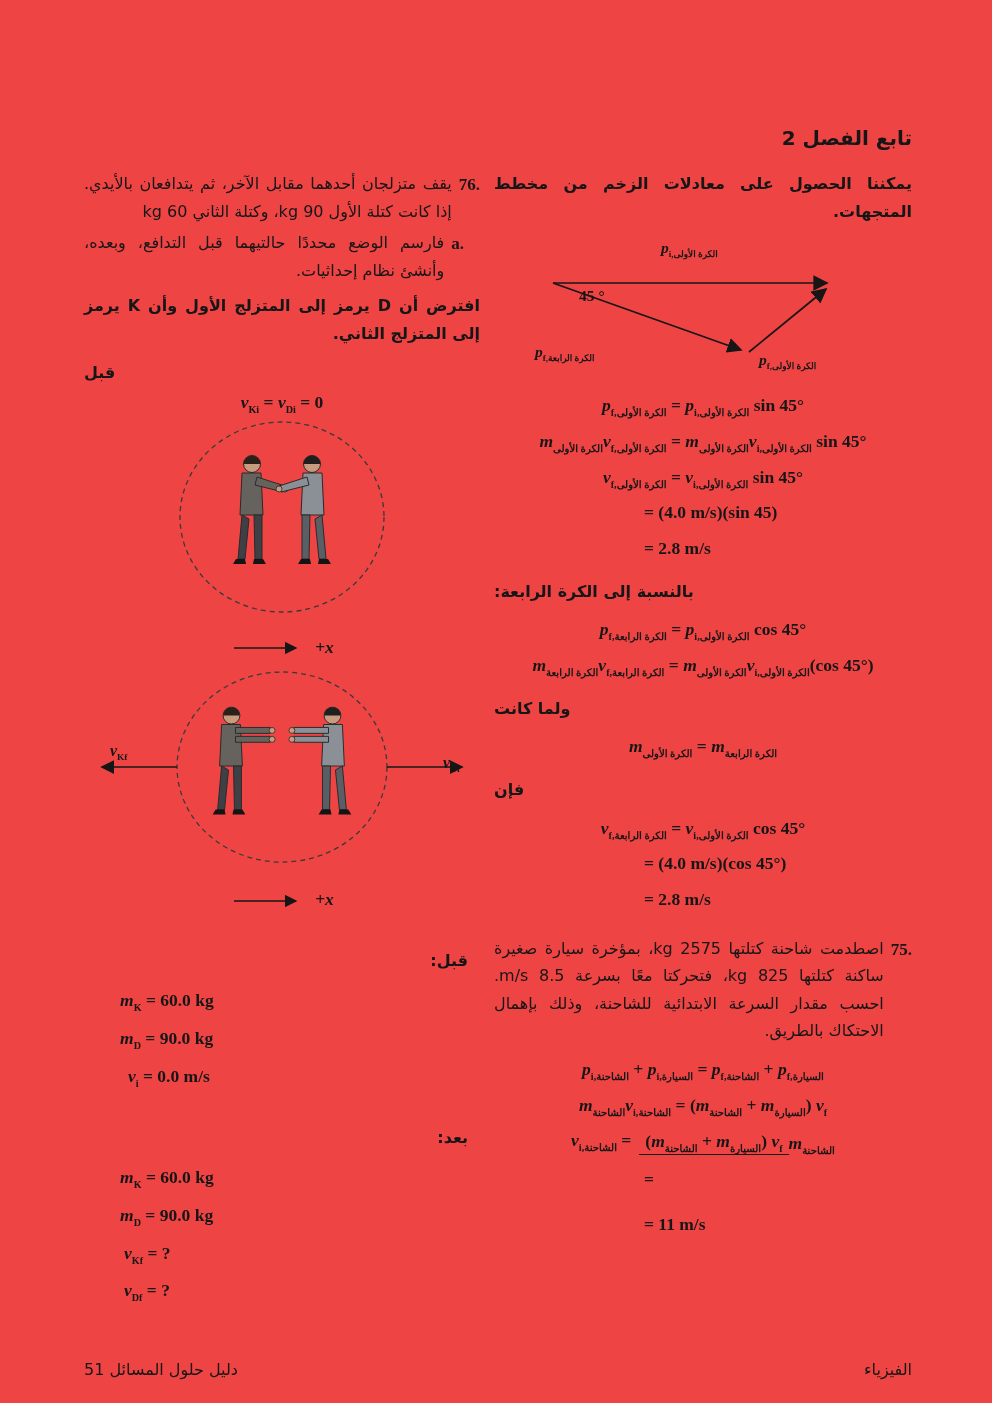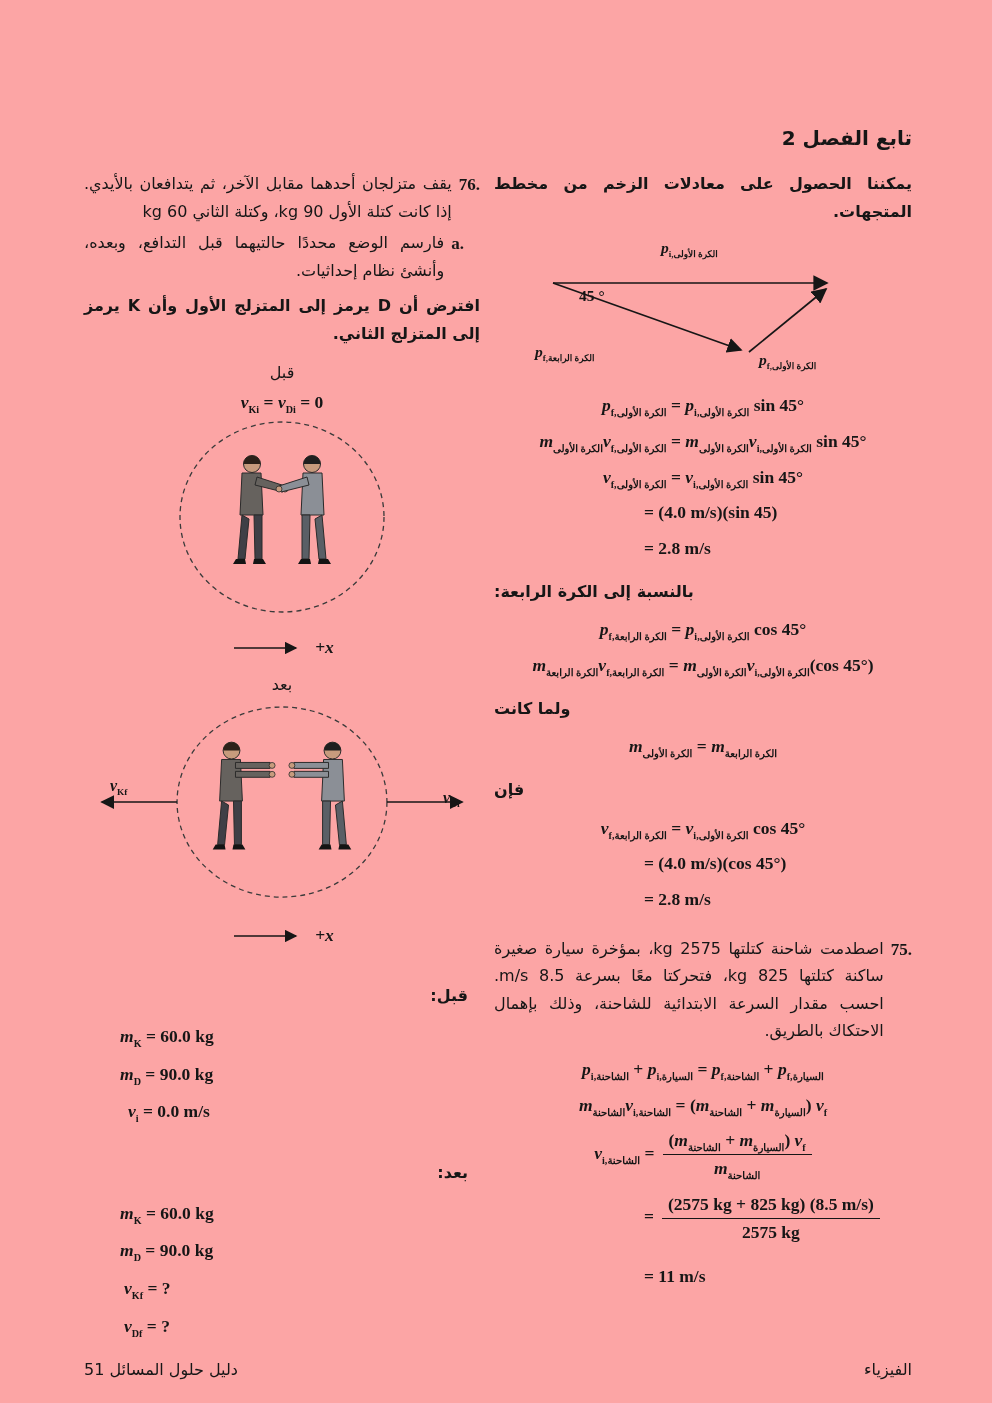--- a/index.html
+++ b/index.html
@@ -5,7 +5,7 @@
   * { margin:0; padding:0; box-sizing:border-box; }
   html,body { background:#e9e9e9; }
   body { font-family:"DejaVu Sans", sans-serif; color:#161616; }
-  .page { position:relative; width:992px; height:1403px; margin:0 auto; background:#fca5a5; overflow:hidden; }
+  .page { position:relative; width:992px; height:1403px; margin:0 auto; background:#ef4444; overflow:hidden; }
 
   .chapter-header { position:absolute; top:126px; right:80px; font-size:20px; font-weight:bold; direction:rtl; }
 

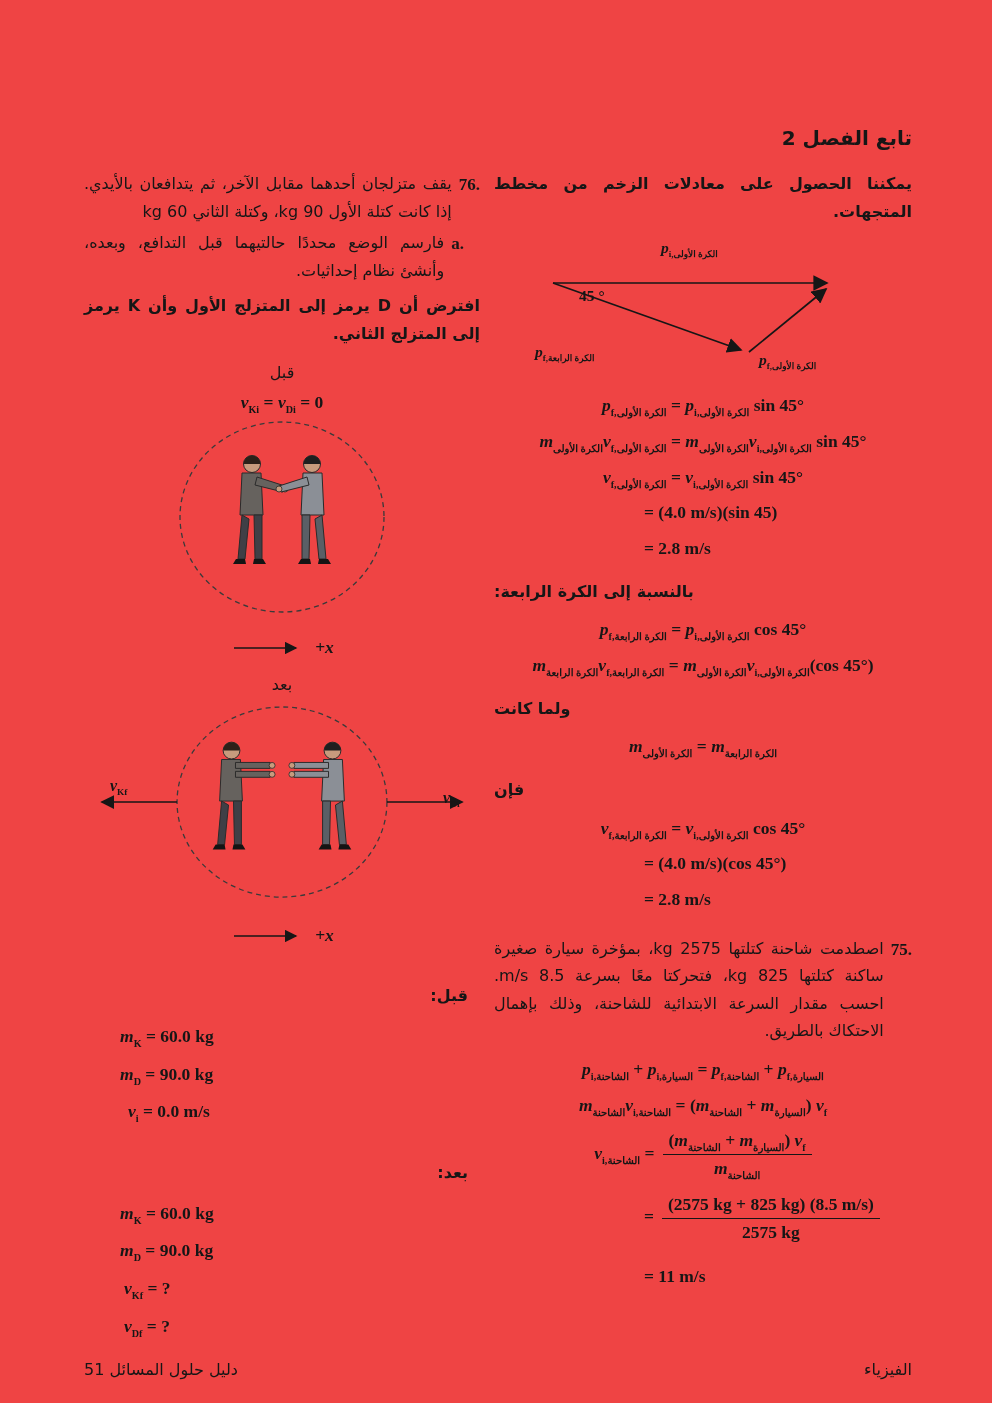--- a/index.html
+++ b/index.html
@@ -36,7 +36,7 @@
   .item-label { font-weight:bold; font-family:"Liberation Serif", serif; font-size:17px; flex:0 0 auto; }
   .note { font-weight:bold; margin:8px 0 12px; text-align:justify; }
 
-  .center-label { text-align:center; font-weight:normal; margin:12px 0 2px; }
+  .center-label { text-align:left; font-weight:bold; margin:12px 0 2px; }
   .data-head { font-weight:bold; text-align:right; margin:36px 12px 2px 0; }
   .data-eqs { direction:ltr; text-align:left; padding-left:36px; }
   .data-eqs .equation { text-align:left; margin:15px 0; }

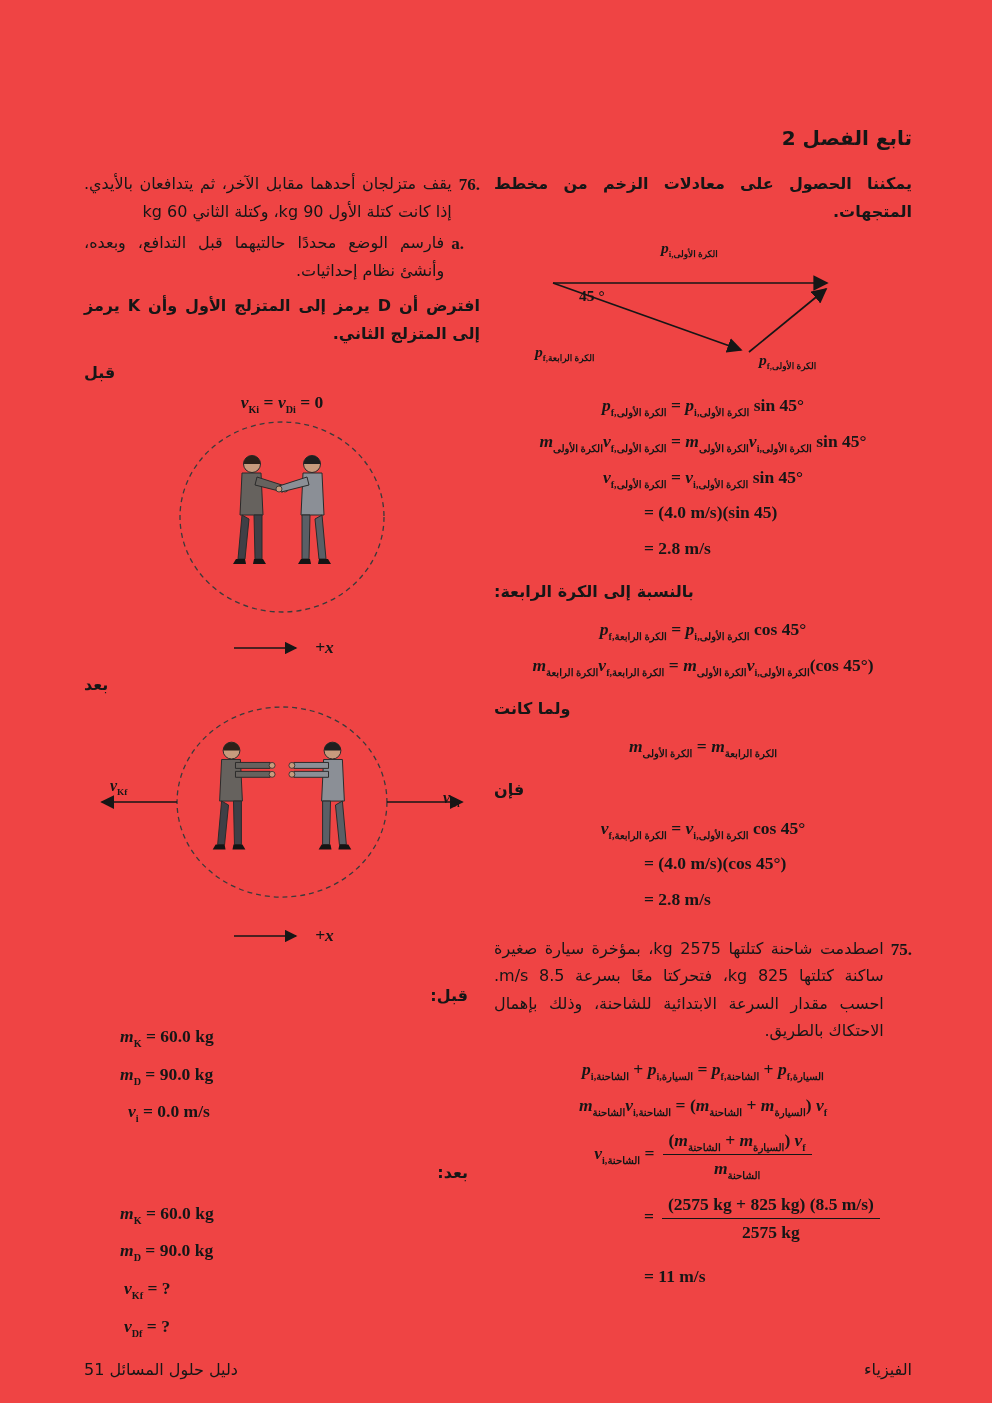--- a/index.html
+++ b/index.html
@@ -207,7 +207,6 @@
       <span class="equation" data-eq="lc.axis"><span class="tk-n">+</span><span class="tk-v">x</span></span>
     </div>
 
-    <p class="center-label">بعد</p>
 
     <div class="scene scene-after">
       <svg width="396" height="213" viewBox="0 0 400 215">

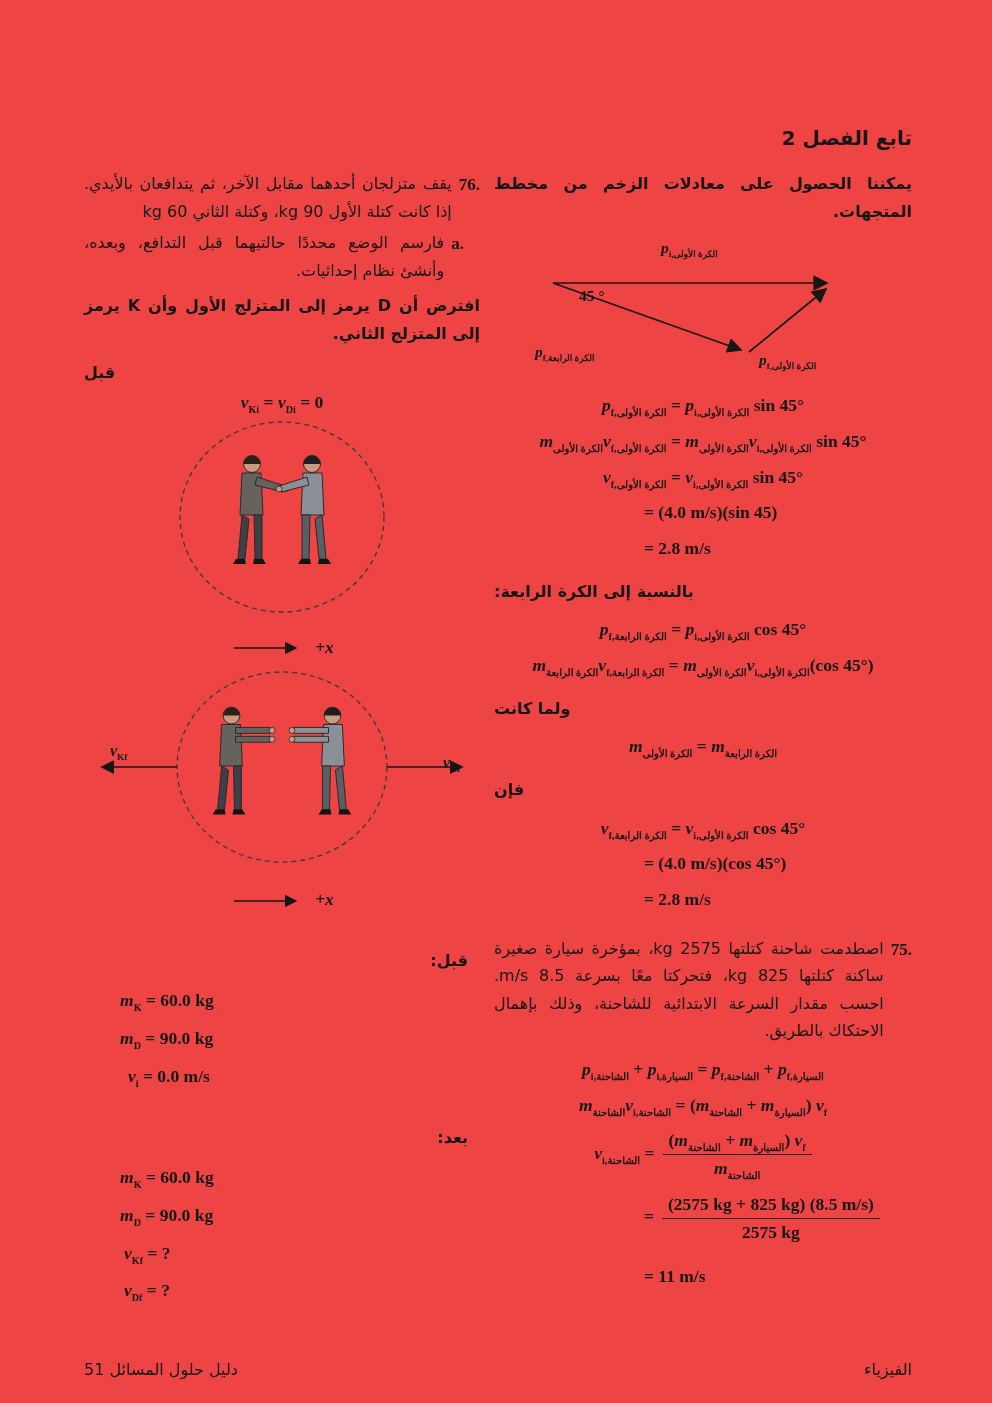--- a/index.html
+++ b/index.html
@@ -23,7 +23,7 @@
   .equation sub.tk-s { font-size:0.58em; line-height:0; }
   .eq-left { text-align:left; padding-left:150px; }
 
-  .frac { display:inline-flex; flex-direction:column; vertical-align:middle; margin-left:8px; text-align:center; }
+  .frac { display:inline-flex; flex-direction:row; vertical-align:middle; margin-left:8px; text-align:center; }
   .frac .fr-num { border-bottom:1.6px solid #161616; padding:0 6px 2px; }
   .frac .fr-den { padding-top:2px; }
 

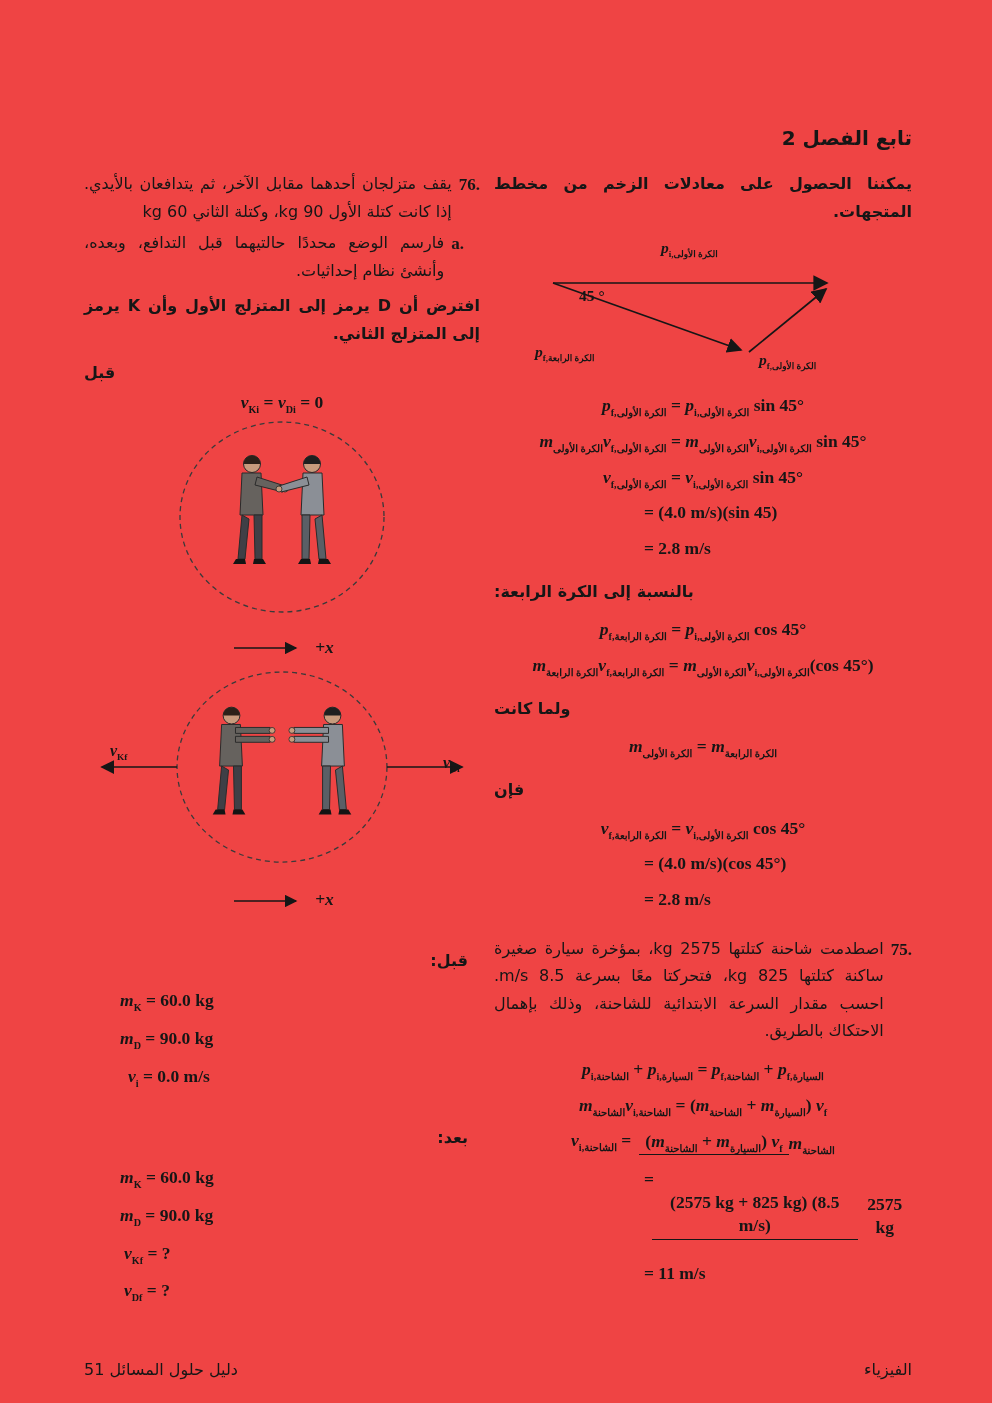--- a/index.html
+++ b/index.html
@@ -137,10 +137,7 @@
     </div>
 
     <div class="equation eq-left">
-      <span data-eq="rc.p75.frac2_lhs"><span class="tk-n">=</span></span><span class="frac">
-          <span class="fr-num" data-eq="rc.p75.frac2_num"><span class="tk-n">(2575 kg + 825 kg) (8.5 m/s)</span></span>
-          <span class="fr-den" data-eq="rc.p75.frac2_den"><span class="tk-n">2575 kg</span></span>
-        </span>
+      <span data-eq="rc.p75.frac2_lhs"><span class="tk-n">=</span></span>
     </div>
 
     <div class="equation eq-left" style="margin-top:22px;" data-eq="rc.p75.final"><span class="tk-n">= 11 m/s</span></div>

